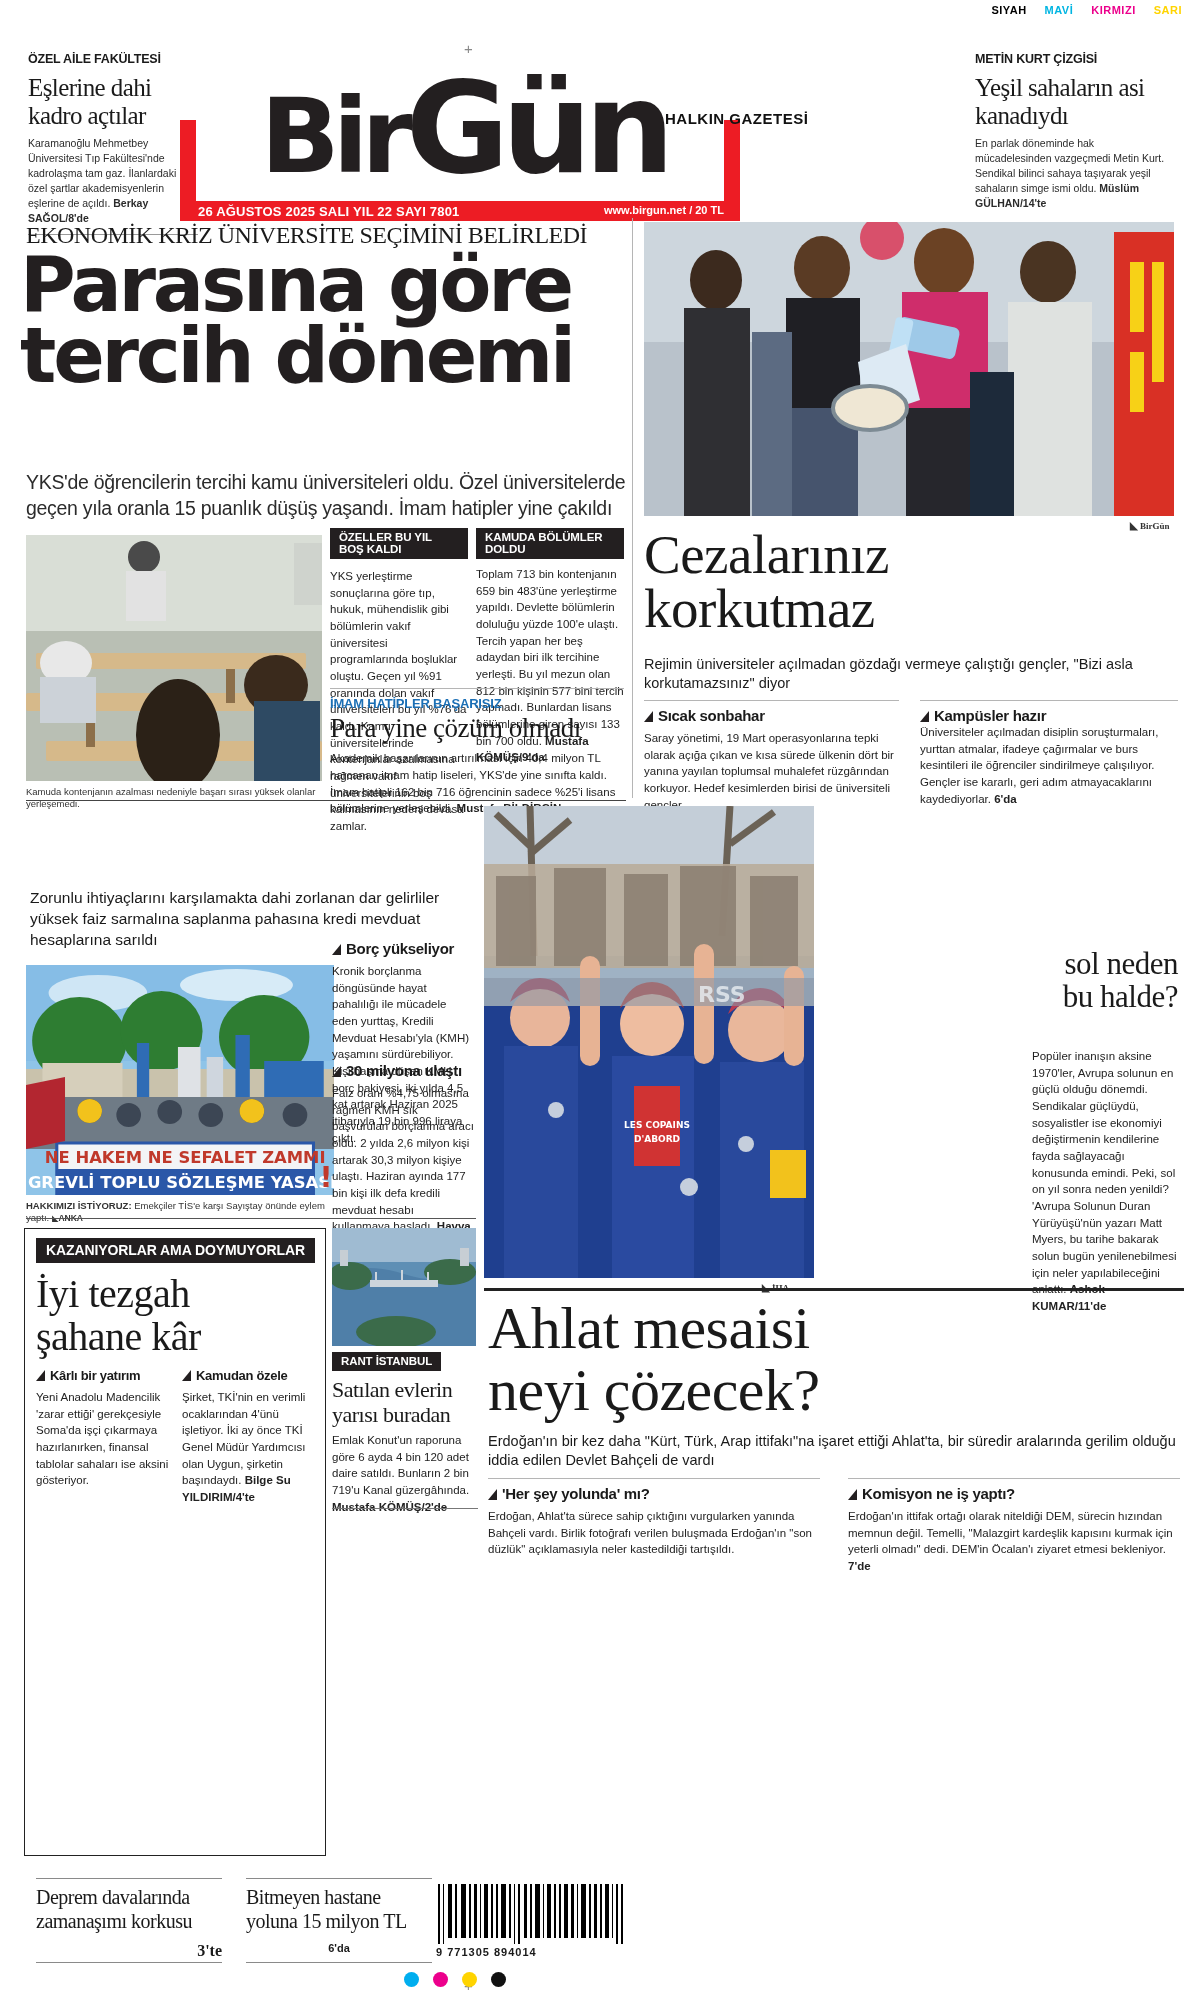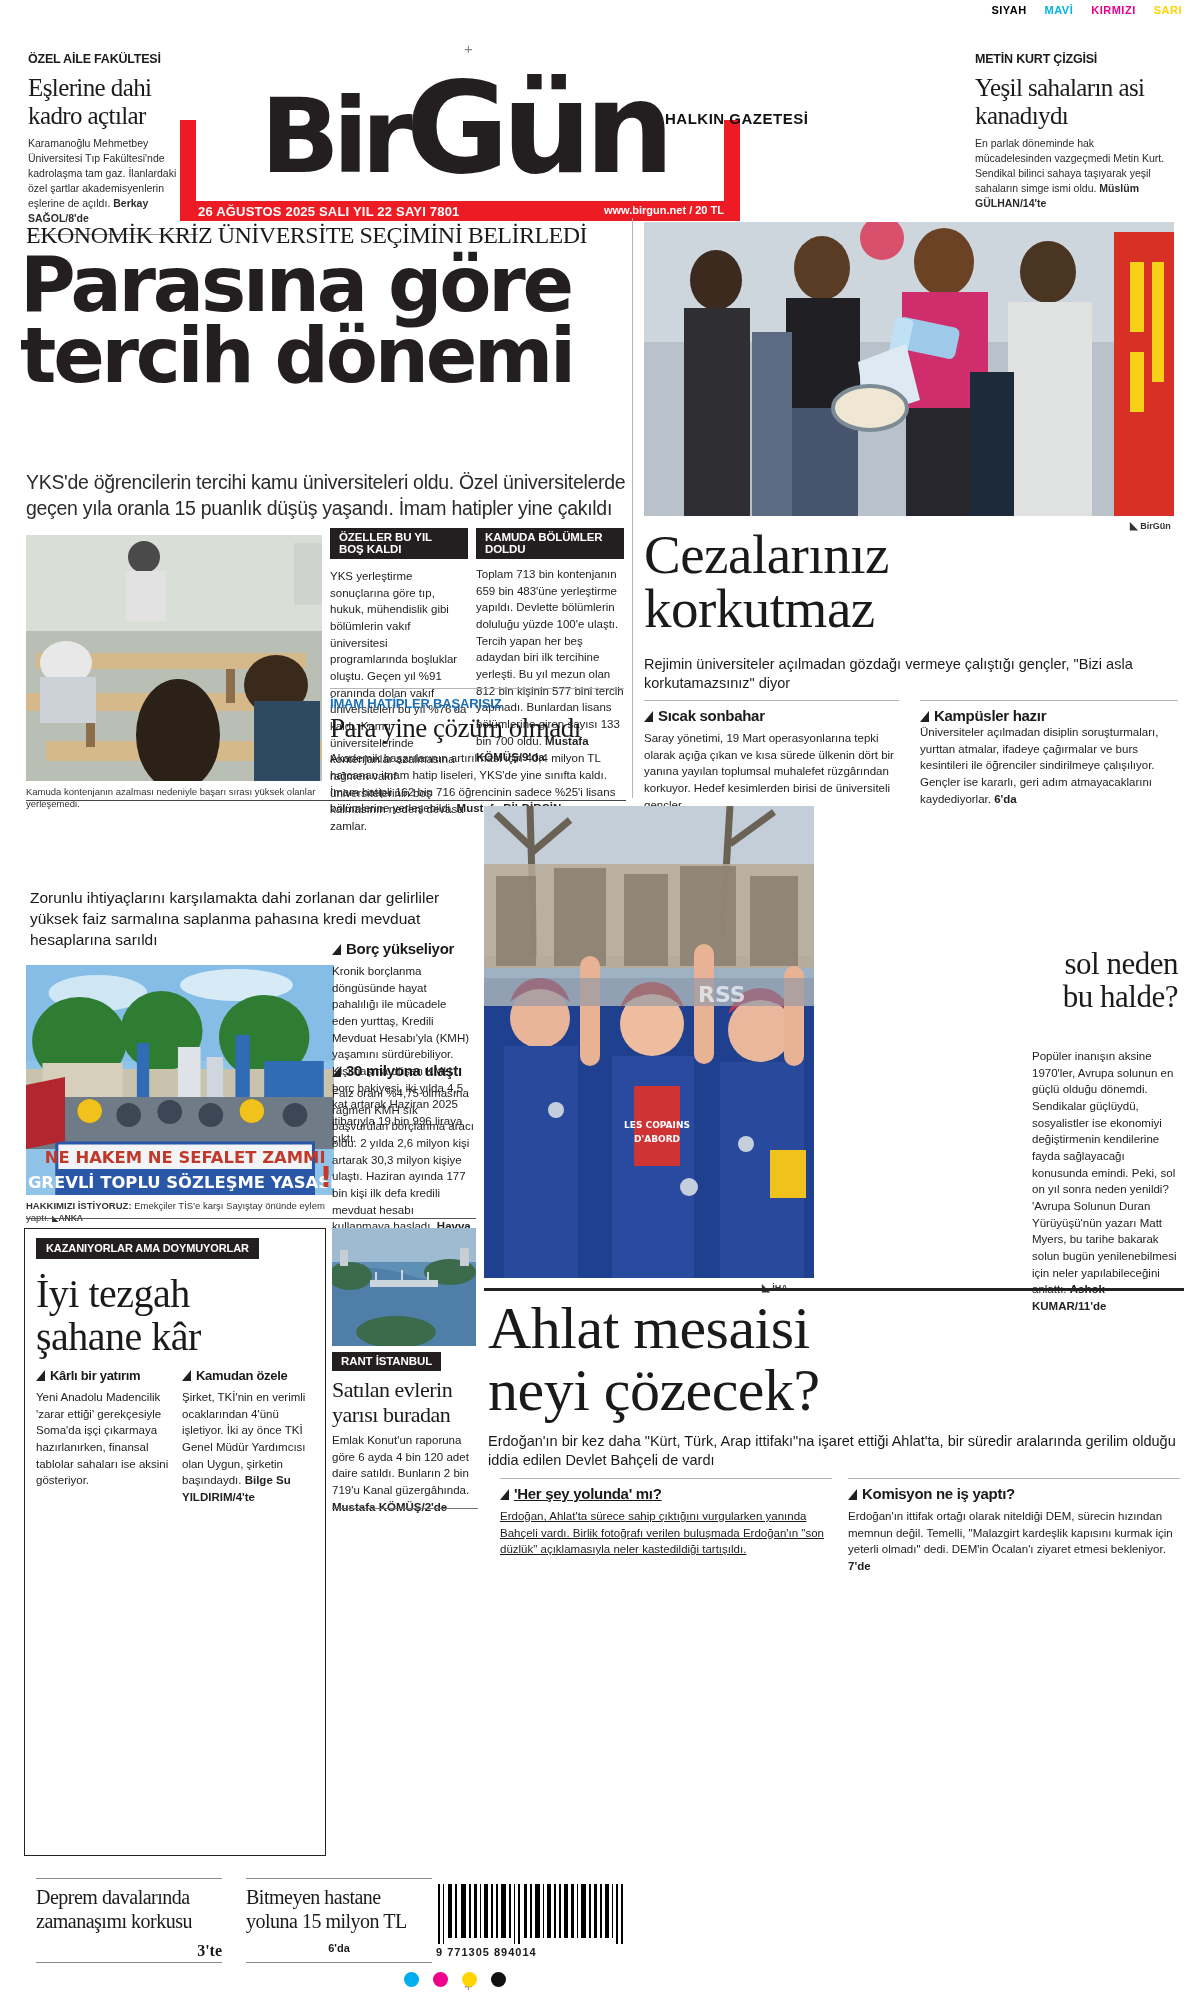--- a/index.html
+++ b/index.html
@@ -61,7 +61,7 @@
 
   
   .photo { position:absolute; background:#cfd4d8; overflow:hidden; }
-  .credit { position:absolute; font-size:9px; font-weight:bold; color:#333; }
+  .credit { position:absolute; font-size:9px; font-weight:bold; color:#333;font-family:Liberation Serif, serif; }
 
   
   .blkhead { display:inline-block; background:#231f20; color:#fff;

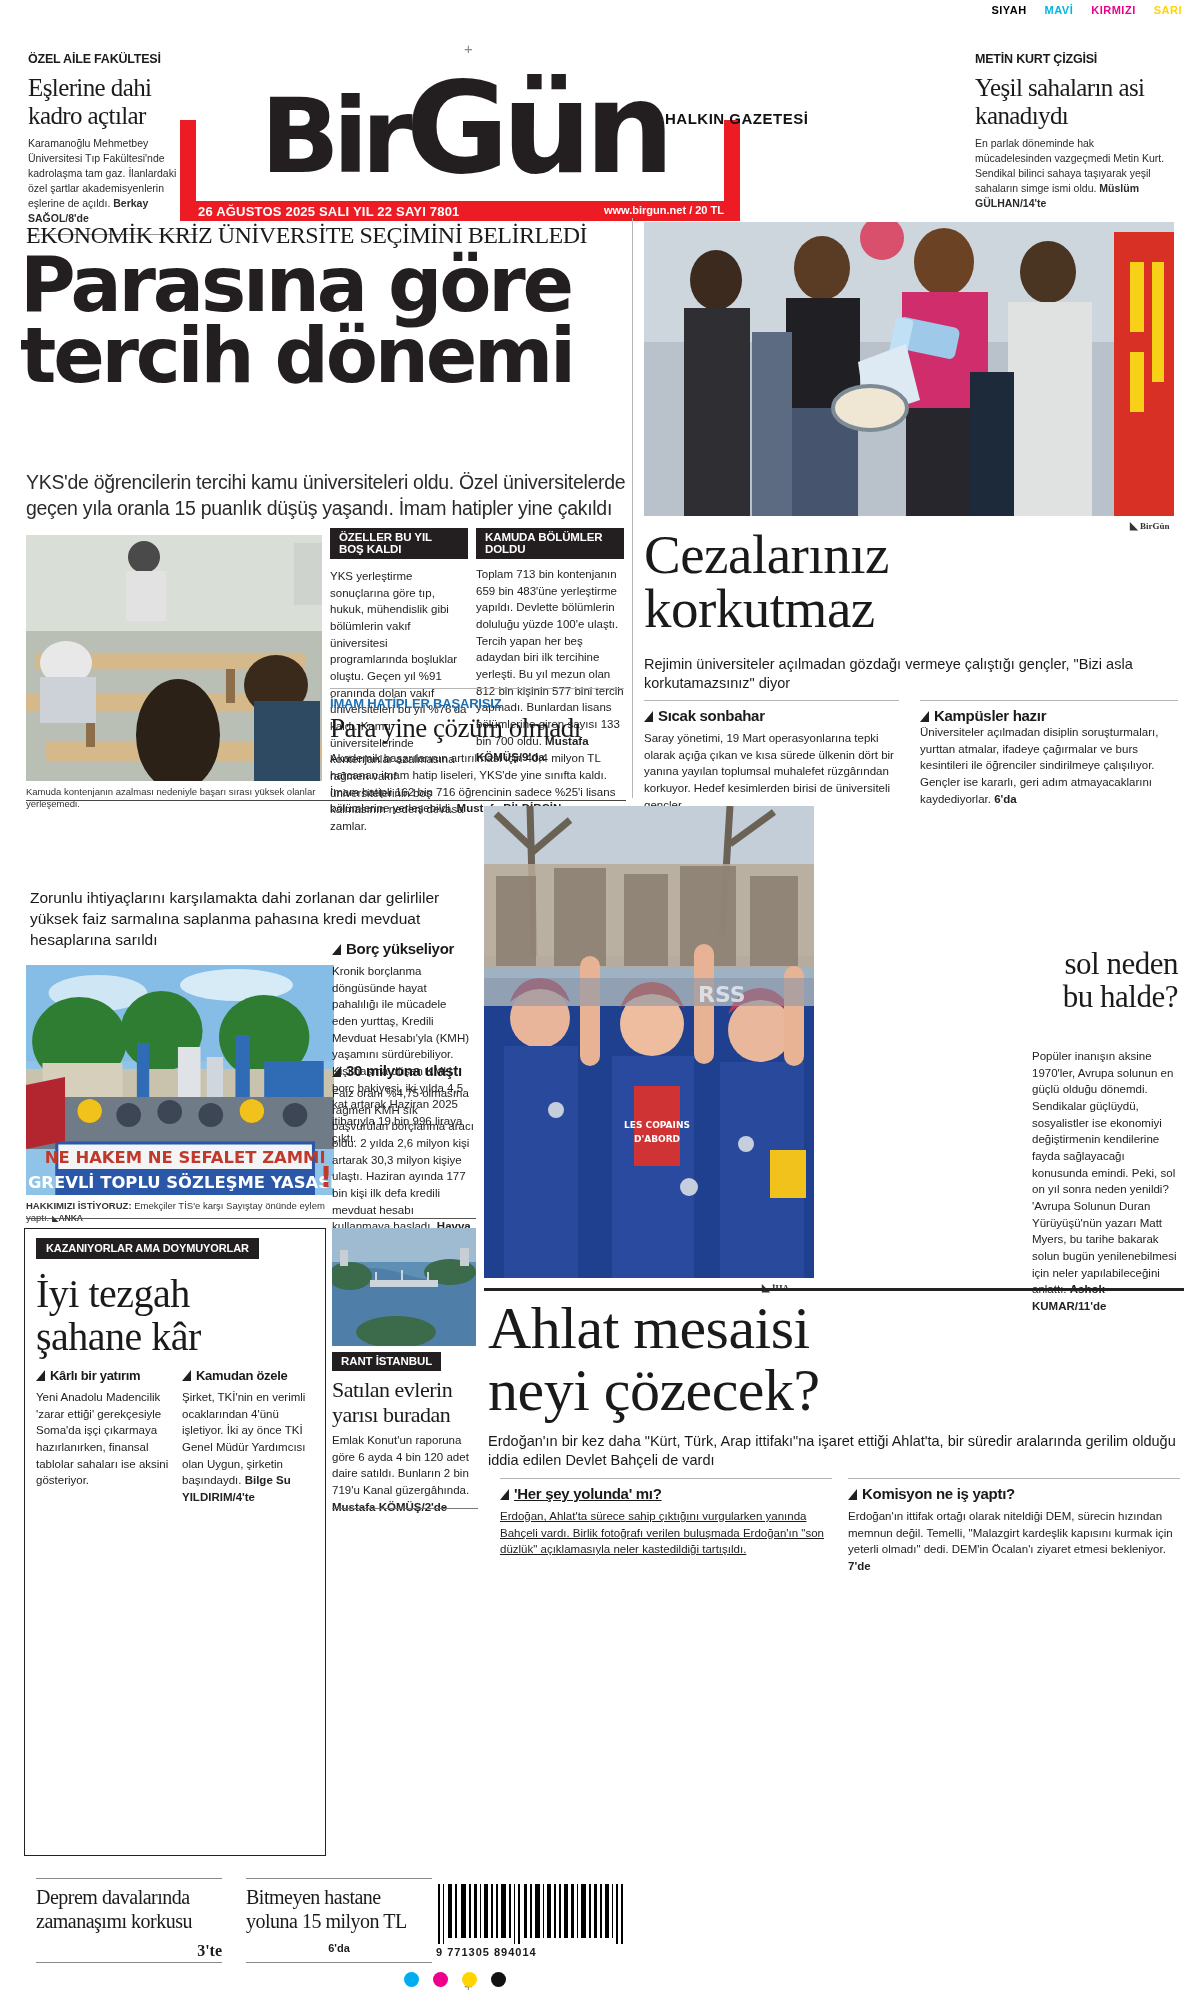--- a/index.html
+++ b/index.html
@@ -385,7 +385,7 @@
 
   <div style="position:absolute; left:24px; top:1228px; width:302px; height:628px; border:1.5px solid #222;"></div>
   <div style="position:absolute; left:36px; top:1238px; width:280px;">
-    <div class="blkhead" style="font-size:11px; padding:4px 10px 5px 10px;">KAZANIYORLAR AMA DOYMUYORLAR</div>
+    <div class="blkhead" style="font-size:14px; padding:4px 10px 5px 10px;">KAZANIYORLAR AMA DOYMUYORLAR</div>
   </div>
   <div class="serif-head" style="position:absolute; left:36px; top:1272px; width:282px; font-size:40px; line-height:1.08;">
     <div>İyi tezgah</div>

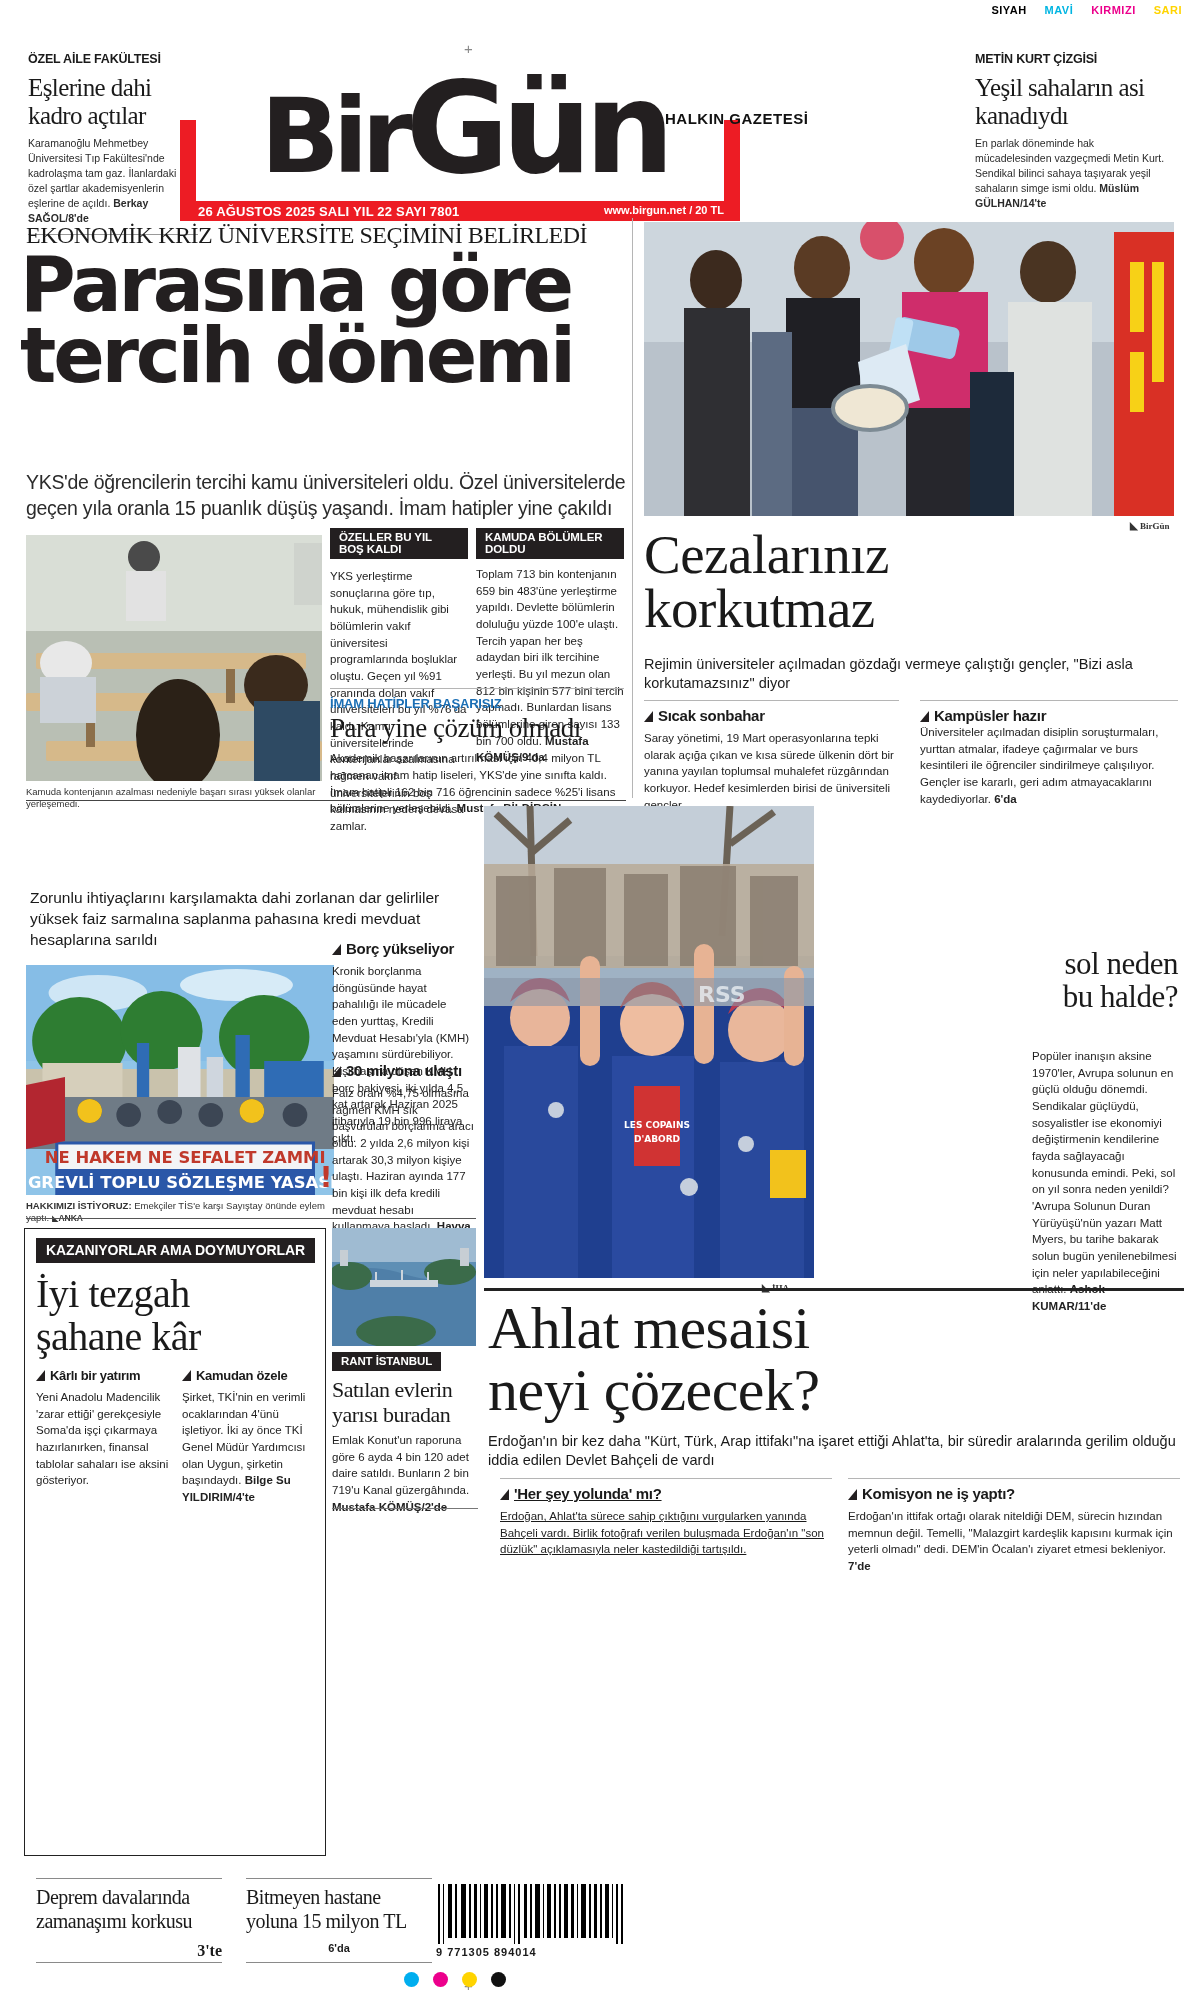--- a/index.html
+++ b/index.html
@@ -443,7 +443,7 @@
   </div>
   <div style="position:absolute; left:488px; top:1432px; width:700px; font-size:14.5px; line-height:1.34;">Erdoğan'ın bir kez daha "Kürt, Türk, Arap ittifakı"na işaret ettiği Ahlat'ta, bir süredir aralarında gerilim olduğu iddia edilen Devlet Bahçeli de vardı</div>
 
-  <div style="position:absolute; left:500px; top:1478px; width:332px;text-decoration:underline;">
+  <div style="position:absolute; left:488px; top:1478px; width:332px;">
     <div class="hr-thin" style="margin-bottom:6px;"></div>
     <div class="arrow-head"><span class="tri"></span><span>'Her şey yolunda' mı?</span></div>
     <div class="coltext" style="margin-top:6px;">Erdoğan, Ahlat'ta sürece sahip çıktığını vurgularken yanında Bahçeli vardı. Birlik fotoğrafı verilen buluşmada Erdoğan'ın "son düzlük" açıklamasıyla neler kastedildiği tartışıldı.</div>

